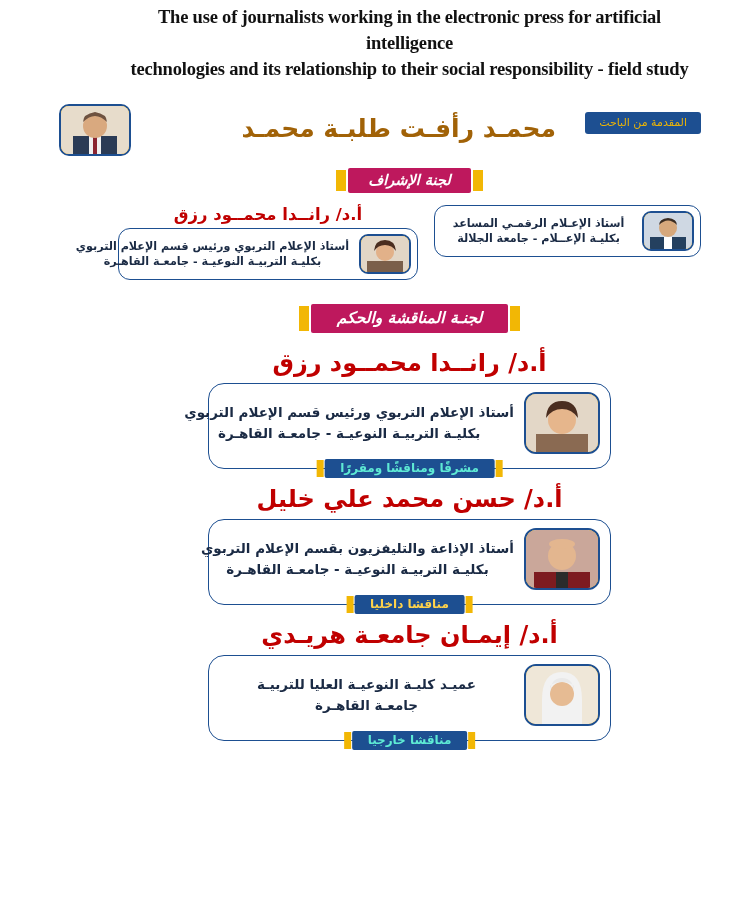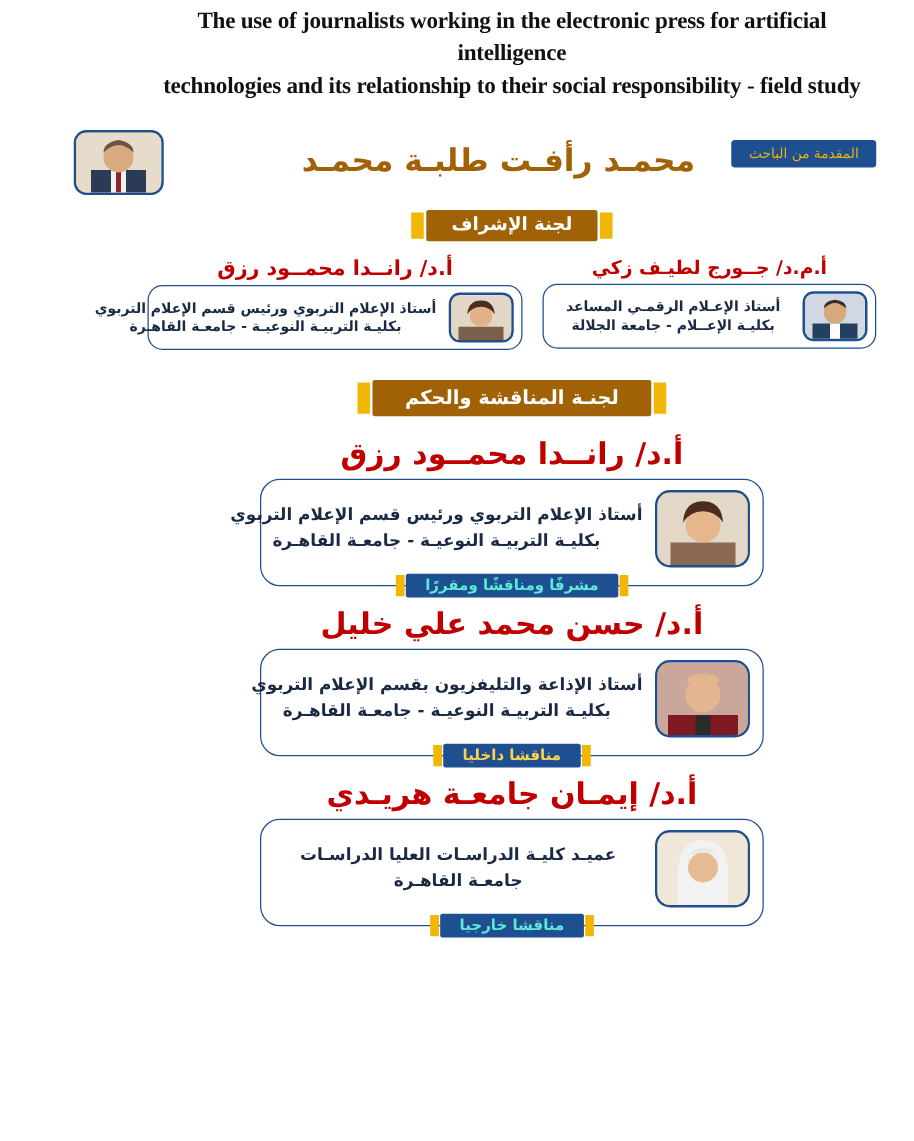--- a/index.html
+++ b/index.html
@@ -95,13 +95,14 @@
     position: relative;
     margin: 8px auto 0 auto;
     width: fit-content;
-    background: #a16207;
+    background: #be185d;
     color: #ffffff;
     font-size: 14.5px;
     font-weight: bold;
     padding: 4px 20px 5px 20px;
     border-radius: 2px;
     text-align: right;
+    font-style: italic;
   }
   .ribbon.big {
     font-size: 15.5px;

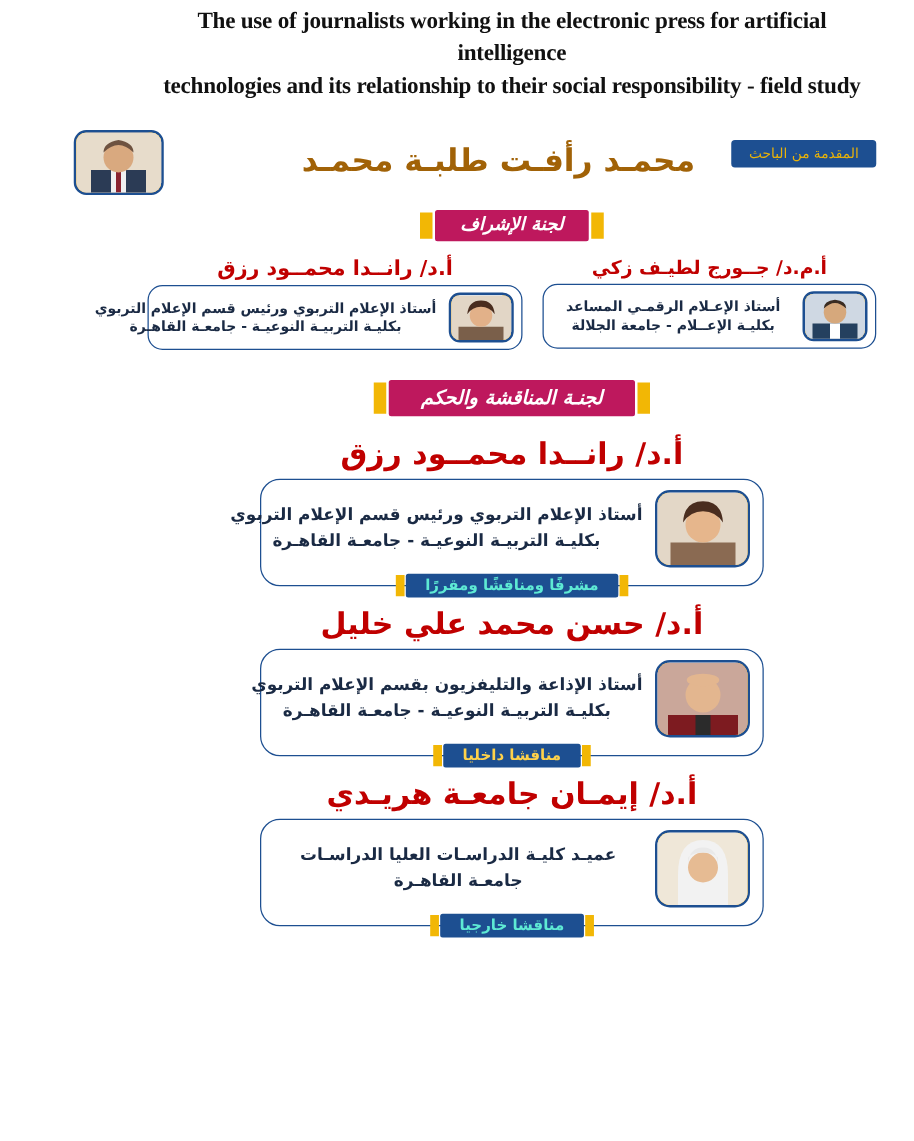--- a/index.html
+++ b/index.html
@@ -283,7 +283,6 @@
   <div class="sup-row">
 
     <div class="sup-col">
-      <div class="sup-name small">أ.م.د/ جــورج لطيـف زكي</div>
       <div class="card">
         <div class="photo">
           <div class="tabY"></div>

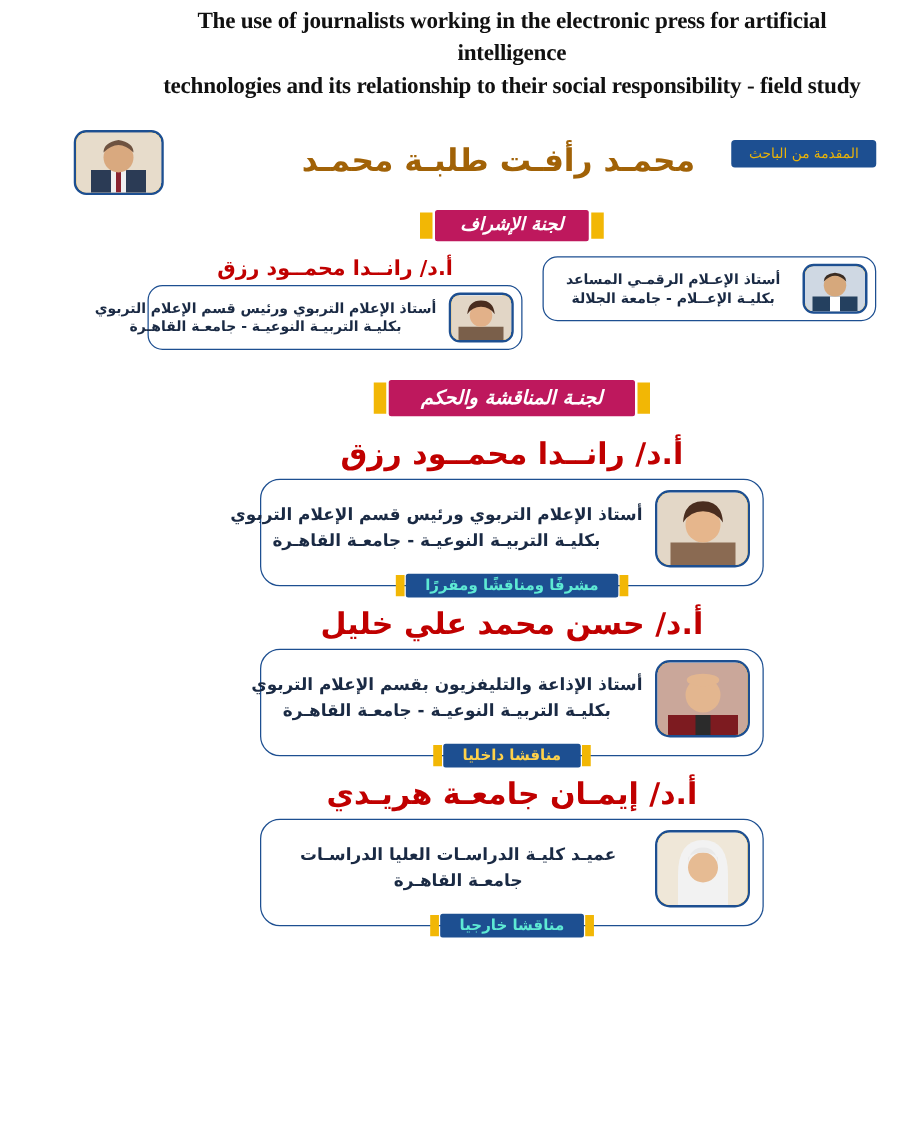--- a/index.html
+++ b/index.html
@@ -395,7 +395,7 @@
         </svg>
       </div>
       <div class="lines">
-        <div>عميـد كليـة الدراسـات العليا الدراسـات</div>
+        <div>عميـد كليـة النوعيـة العليا للتربيـة</div>
         <div>جامعـة القاهـرة</div>
       </div>
       <div class="role-tag red">

